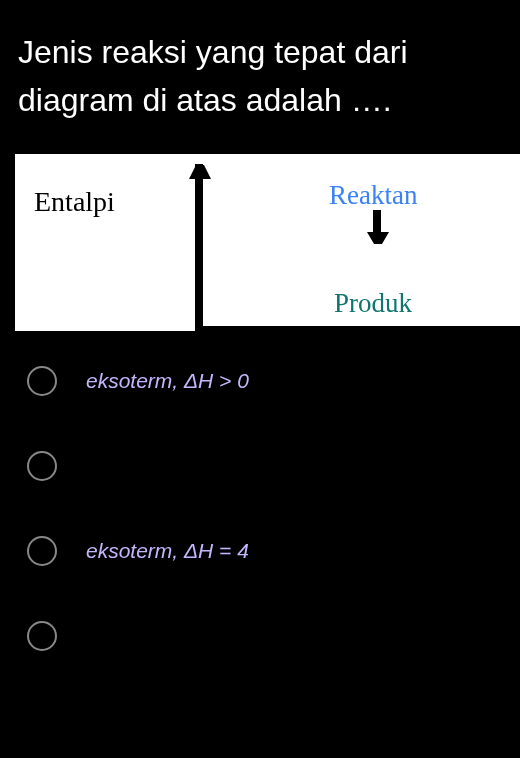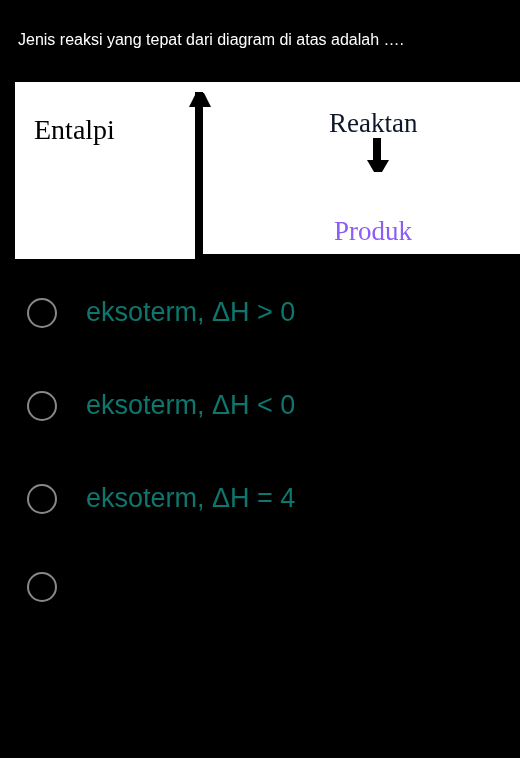--- a/index.html
+++ b/index.html
@@ -17,7 +17,7 @@
     }
     .question-text {
       padding: 20px 10px 30px 10px;
-      font-size: 16px;
+      font-size: 32px;
       line-height: 1.5;
       font-weight: 400;
     }

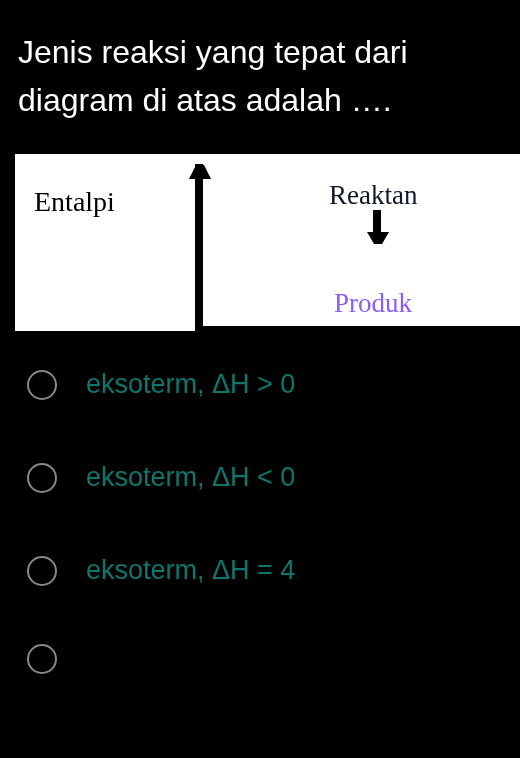--- a/index.html
+++ b/index.html
@@ -40,7 +40,7 @@
       position: absolute;
       left: 310px;
       top: 22px;
-      color: #0f172a;
+      color: #3b82f6;
       font-family: "Times New Roman", serif;
       font-size: 27px;
     }

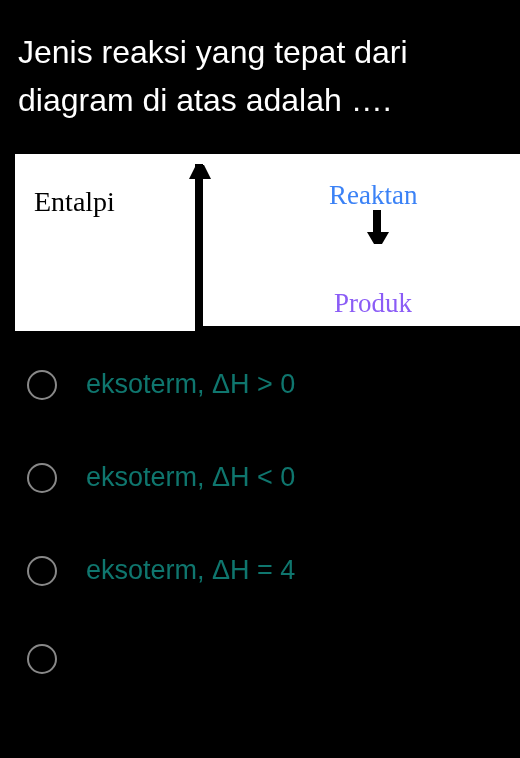--- a/index.html
+++ b/index.html
@@ -48,7 +48,7 @@
       position: absolute;
       left: 315px;
       top: 130px;
-      color: #8b5cf6;
+      color: #0f766e;
       font-family: "Times New Roman", serif;
       font-size: 27px;
     }

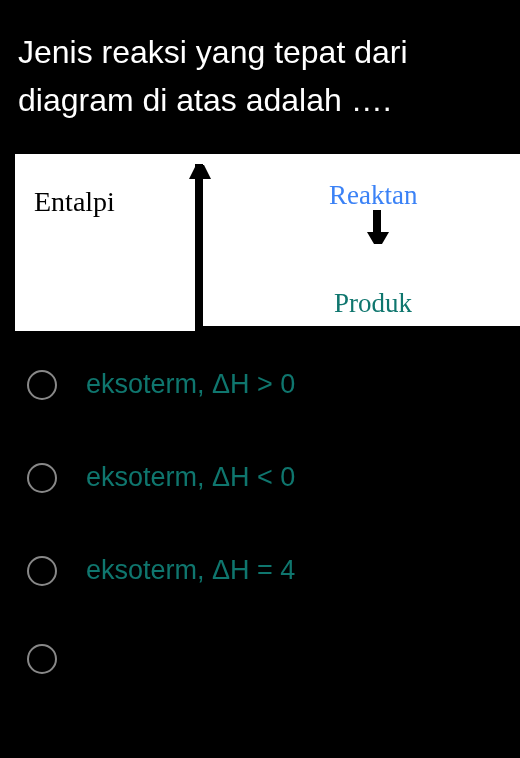--- a/index.html
+++ b/index.html
@@ -114,8 +114,9 @@
       flex-shrink: 0;
     }
     .option-label {
-      font-size: 27px;
-      color: #0f766e;
+      font-size: 21px;
+      color: #c4b5fd;
+      font-style: italic;
     }
   </style>
 </head>

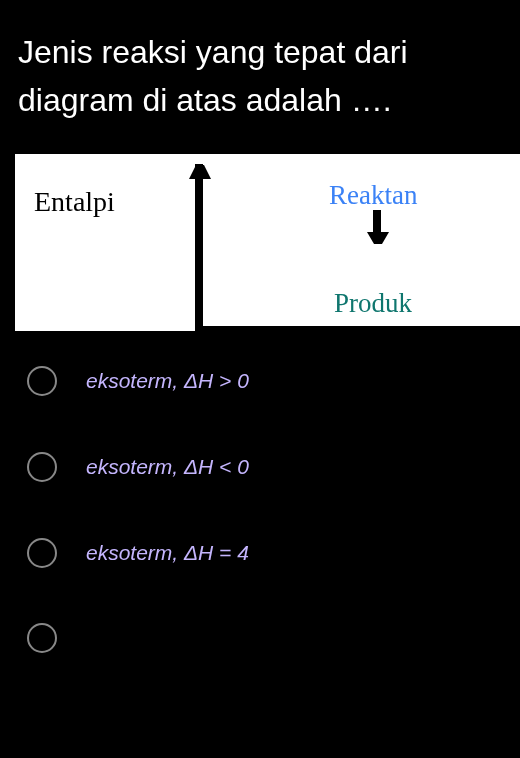--- a/index.html
+++ b/index.html
@@ -142,7 +142,6 @@
   </div>
   <div class="option-row">
     <div class="radio-circle"></div>
-    <div class="option-label">eksoterm, ΔH &lt; 0</div>
   </div>
   <div class="option-row">
     <div class="radio-circle"></div>

